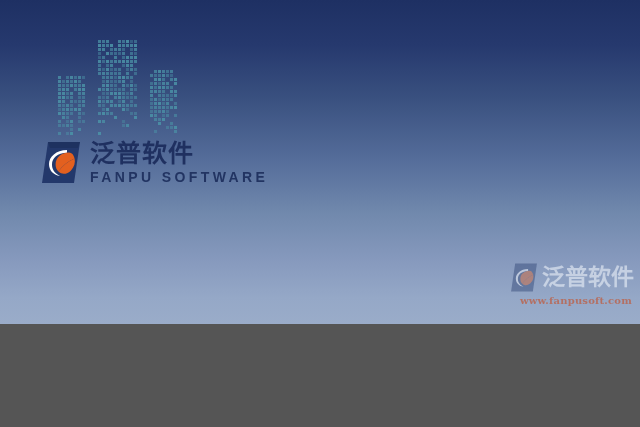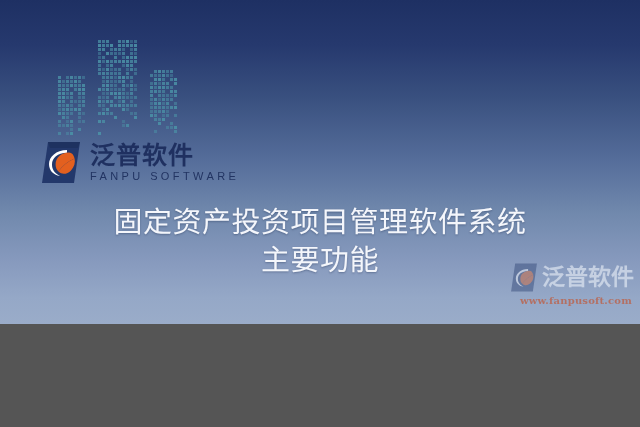--- a/index.html
+++ b/index.html
@@ -65,8 +65,8 @@
   }
   #logo-en {
     font-family: "Liberation Sans", sans-serif;
-    font-size: 11px;
-    font-weight: 400;
+    font-size: 14px;
+    font-weight: 700;
     line-height: 1;
     color: #223462;
     letter-spacing: 3.4px;

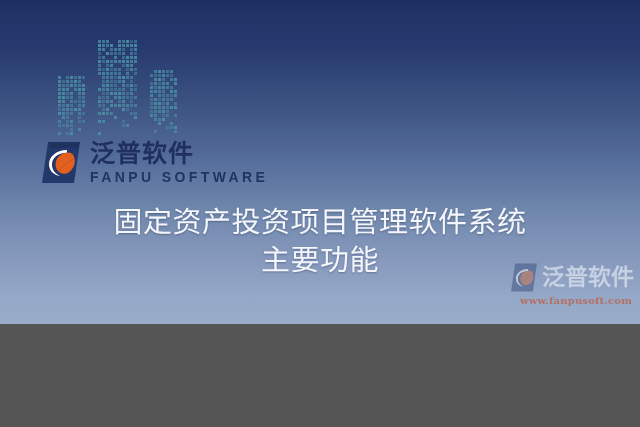--- a/index.html
+++ b/index.html
@@ -475,10 +475,6 @@
     </span>
   </div>
 
-  <div id="headline">
-    <span class="headline-line">固定资产投资项目管理软件系统</span>
-    <span class="headline-line">主要功能</span>
-  </div>
 
   <div id="watermark">
     <div id="wm-row">

